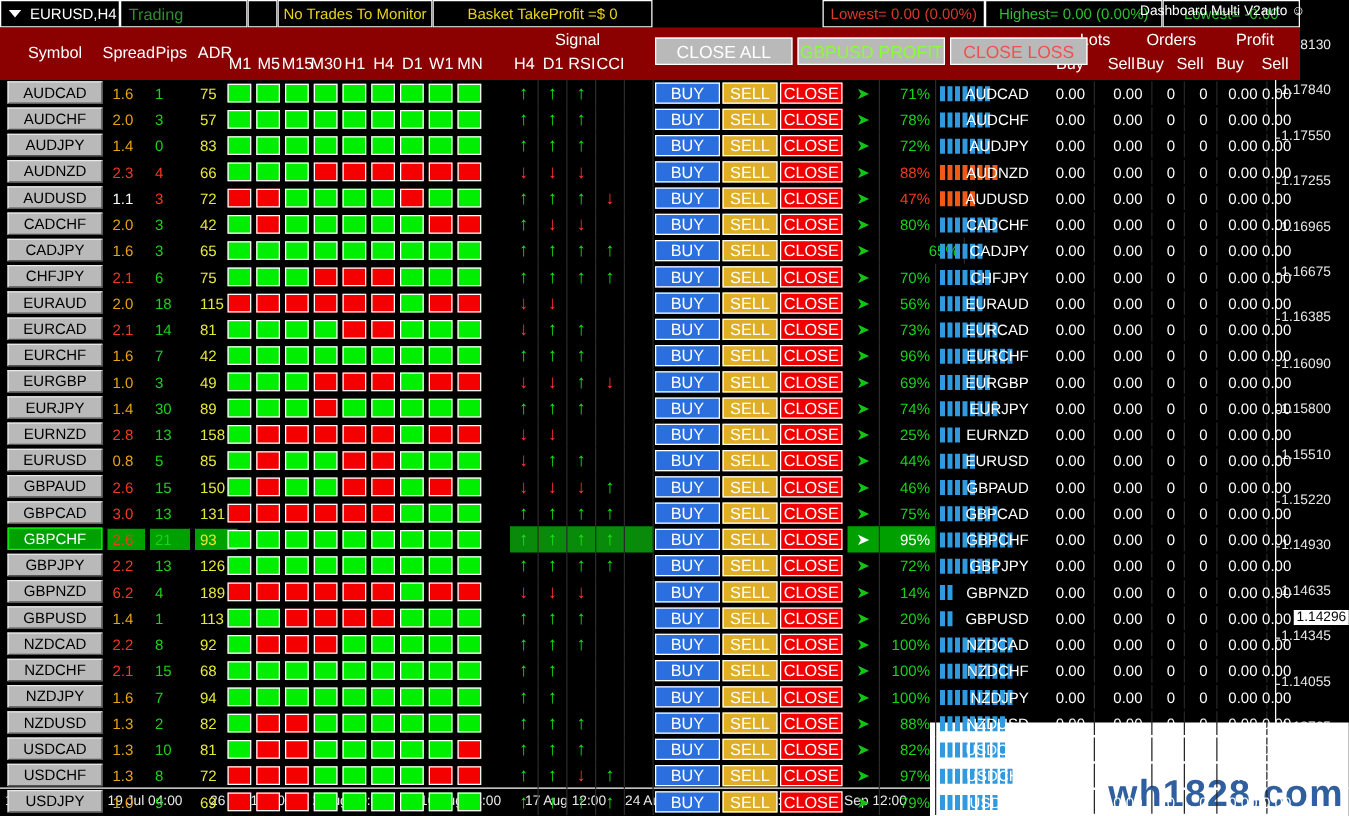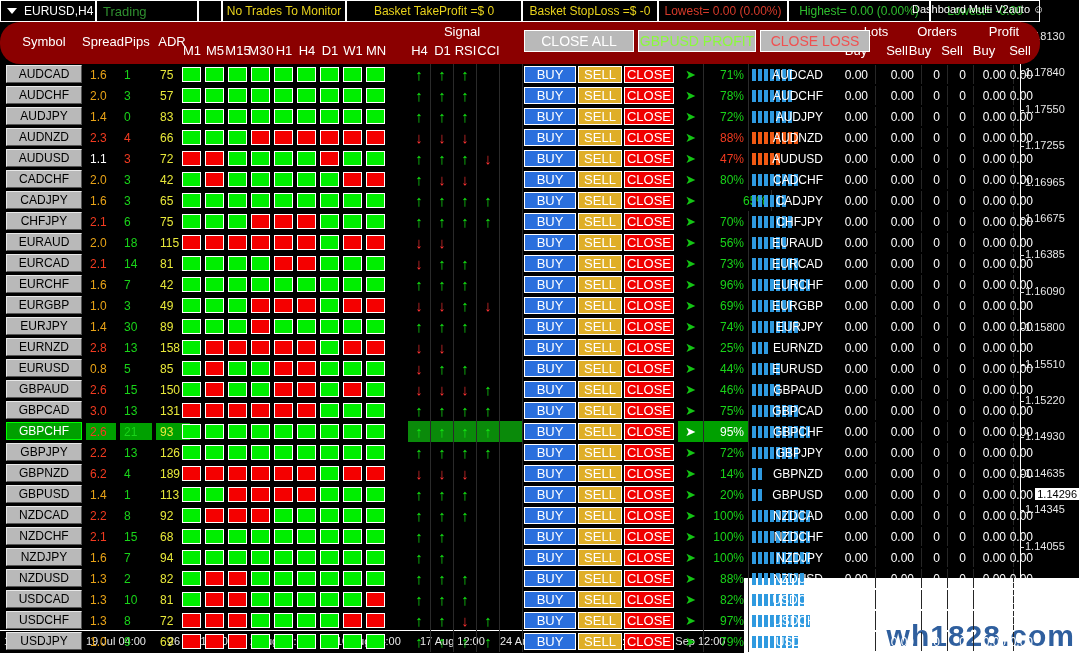--- a/index.html
+++ b/index.html
@@ -141,7 +141,6 @@
       <div class="tb-cell" style="left:198px;width:24px;"></div>
       <div class="tb-cell" style="left:222px;width:124px;color:#e8d21c;font-size:12px;">No Trades To Monitor</div>
       <div class="tb-cell" style="left:346px;width:176px;color:#e8d21c;font-size:12px;">Basket TakeProfit =$ 0</div>
-      <div class="tb-cell" style="left:522px;width:136px;color:#e8d21c;font-size:12px;">Basket StopLoss =$ -0</div>
       <div class="tb-cell" style="left:658px;width:130px;color:#d63a2a;font-size:12px;">Lowest= 0.00 (0.00%)</div>
       <div class="tb-cell" style="left:788px;width:142px;color:#2fbf2f;font-size:12px;">Highest= 0.00 (0.00%)</div>
       <div class="tb-cell" style="left:930px;width:110px;color:#2fbf2f;font-size:12px;justify-content:center;">Lowest= -0.00</div>

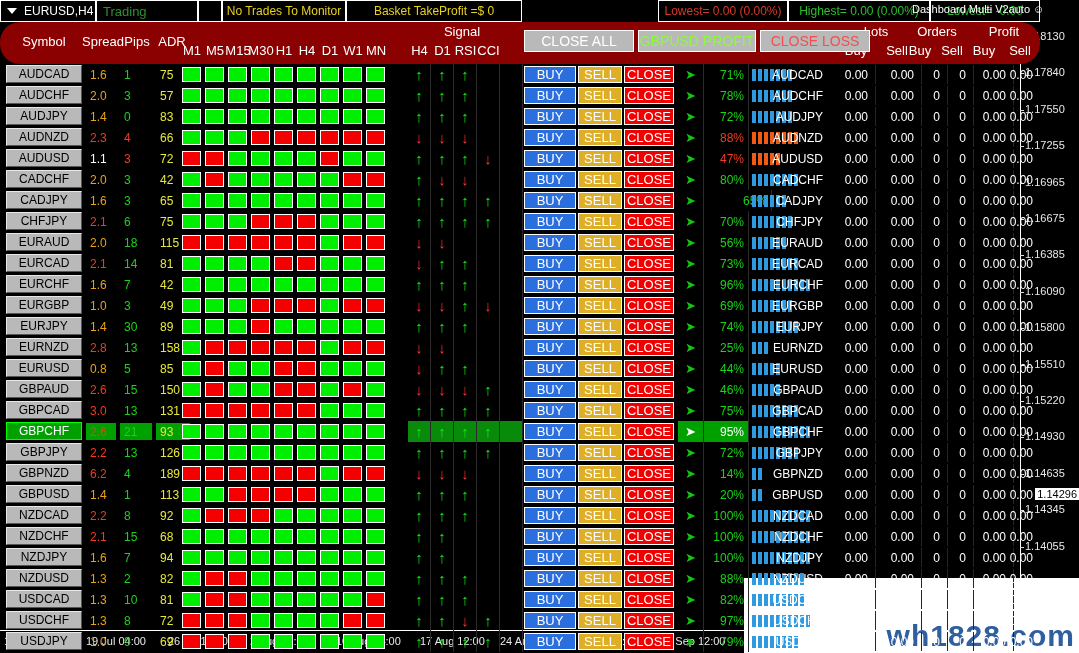--- a/index.html
+++ b/index.html
@@ -147,7 +147,7 @@
       <div style="position:absolute;left:912px;top:3px;width:128px;font-size:11px;color:#fff;white-space:nowrap;z-index:4;">Dashboard Multi V2auto ☺</div>
     </div>
 
-    <div class="hdr" style="left:0;width:1040px;border-radius:20px;">
+    <div class="hdr" style="left:0;width:1040px;">
       <div class="hdr-label" style="left:4px;top:12px;width:80px;">Symbol</div>
       <div class="hdr-label" style="left:82px;top:12px;width:42px;">Spread</div>
       <div class="hdr-label" style="left:118px;top:12px;width:38px;">Pips</div>

